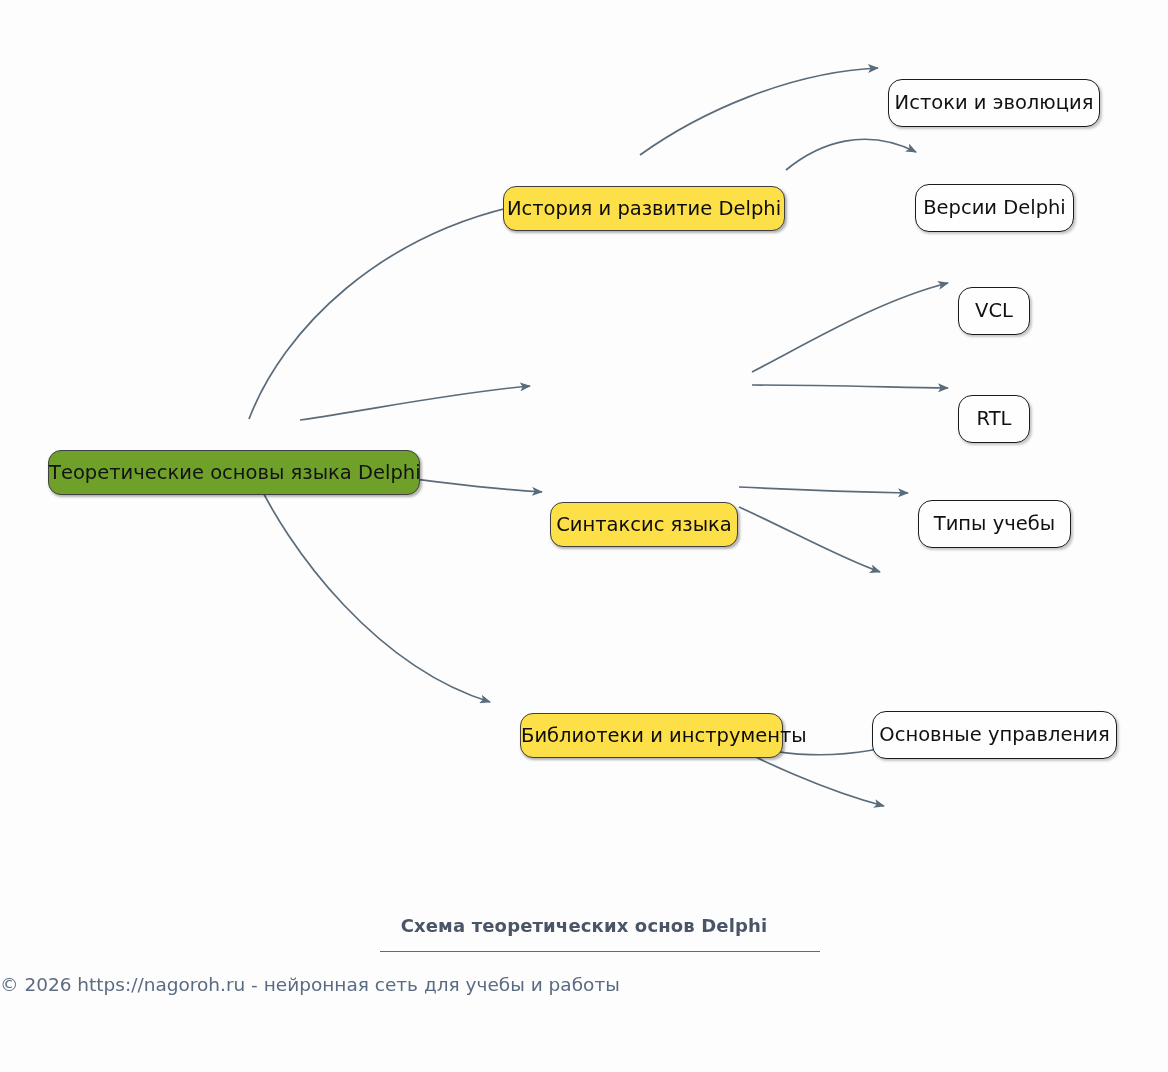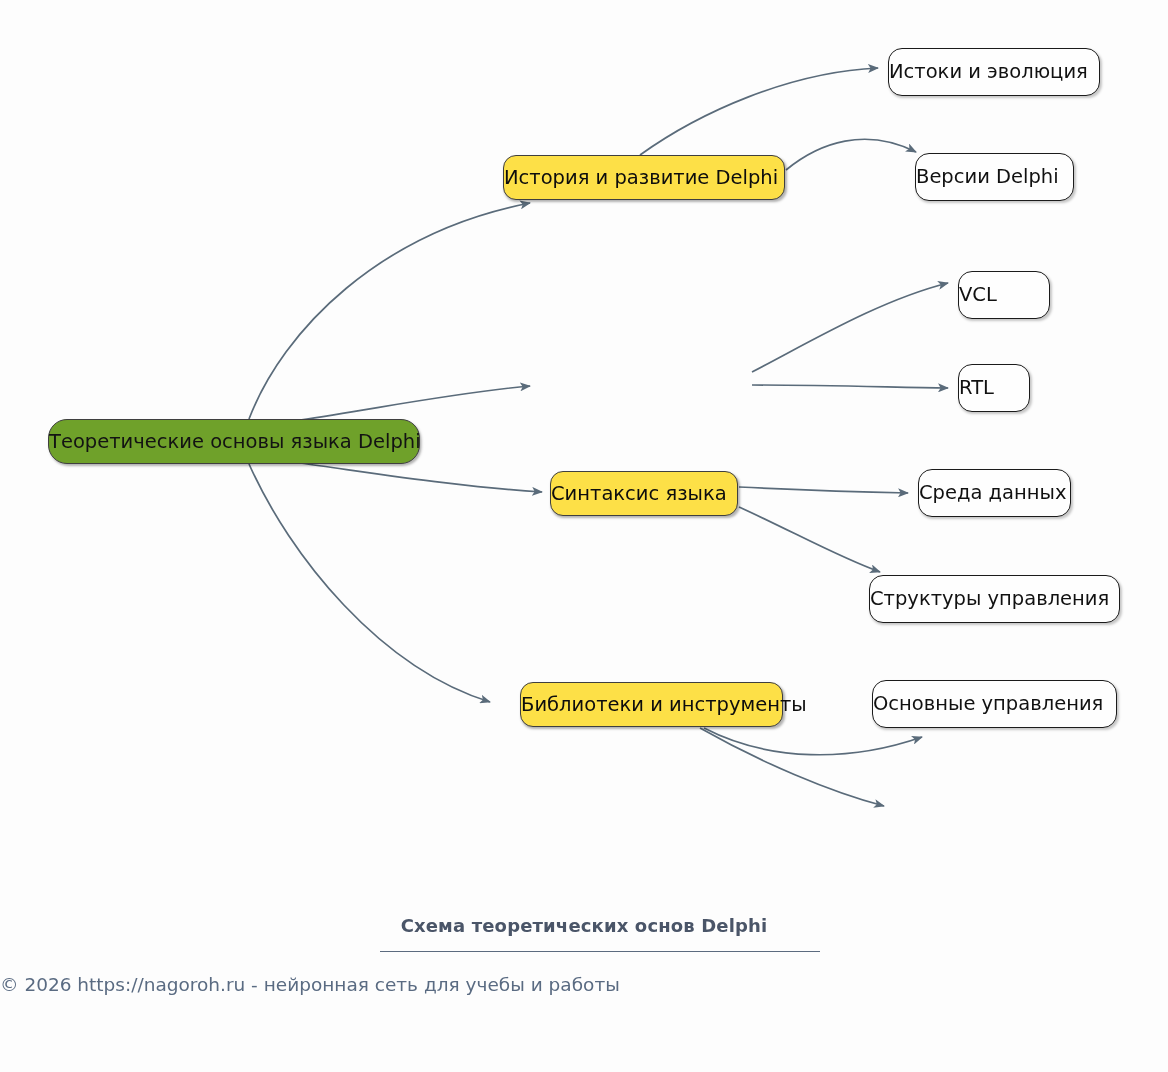--- a/index.html
+++ b/index.html
@@ -30,8 +30,10 @@
     align-items: center;
     justify-content: center;
     border-radius: 12px;
+    text-align: center;
     white-space: nowrap;
     line-height: 1;
+    margin-top: 31px;
   }
   .node-label {
     display: block;

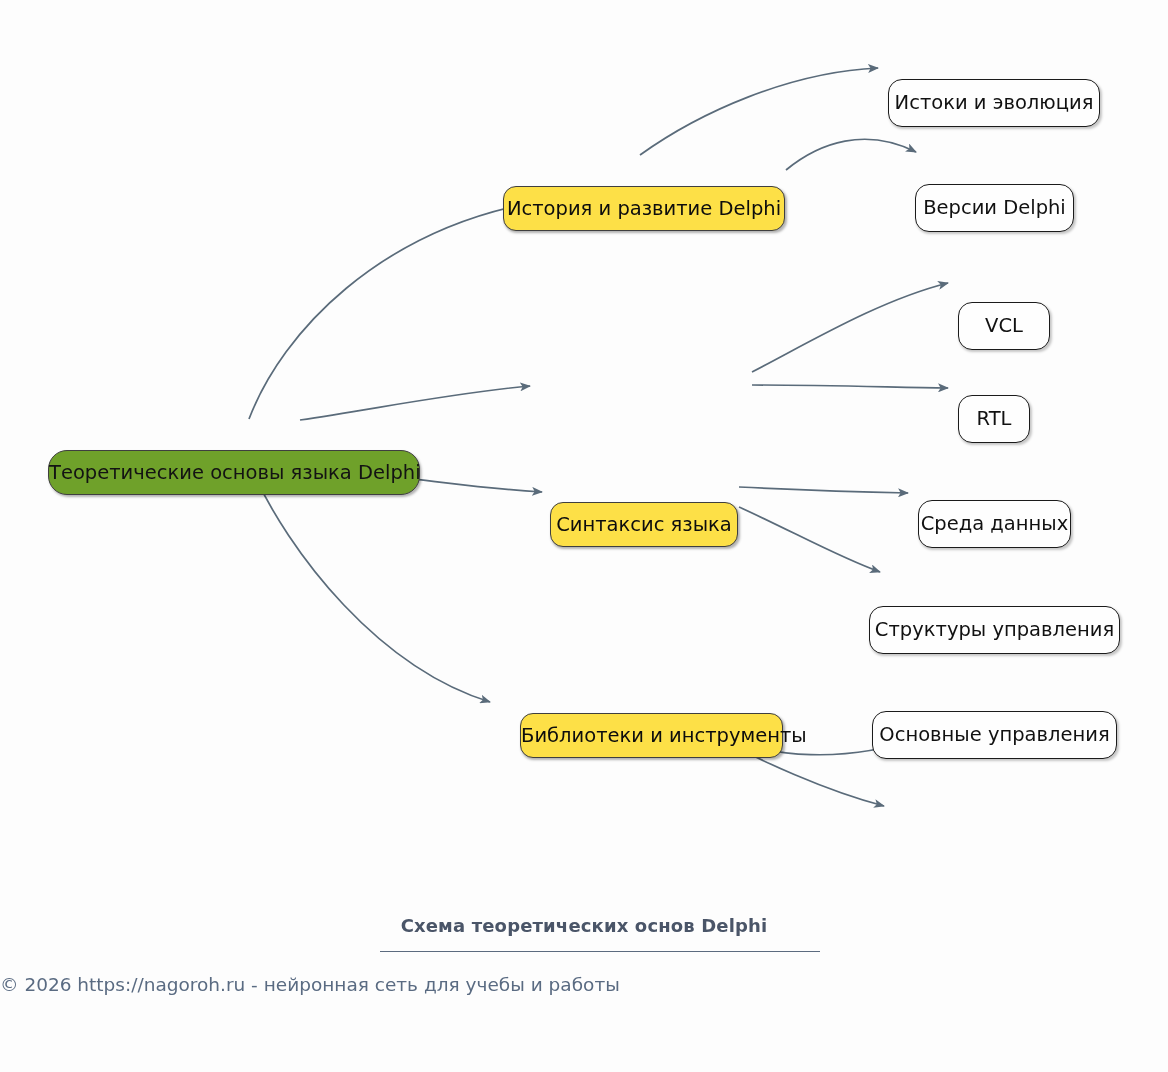--- a/index.html
+++ b/index.html
@@ -136,7 +136,7 @@
     <span class="node-label">Версии Delphi</span>
   </div>
 
-  <div class="node leaf" style="left:958px; top:271px; width:92px; height:48px;">
+  <div class="node leaf" style="left:958px; top:256px; width:72px; height:48px;">
     <span class="node-label">VCL</span>
   </div>
   <div class="node leaf" style="left:958px; top:364px; width:72px; height:48px;">

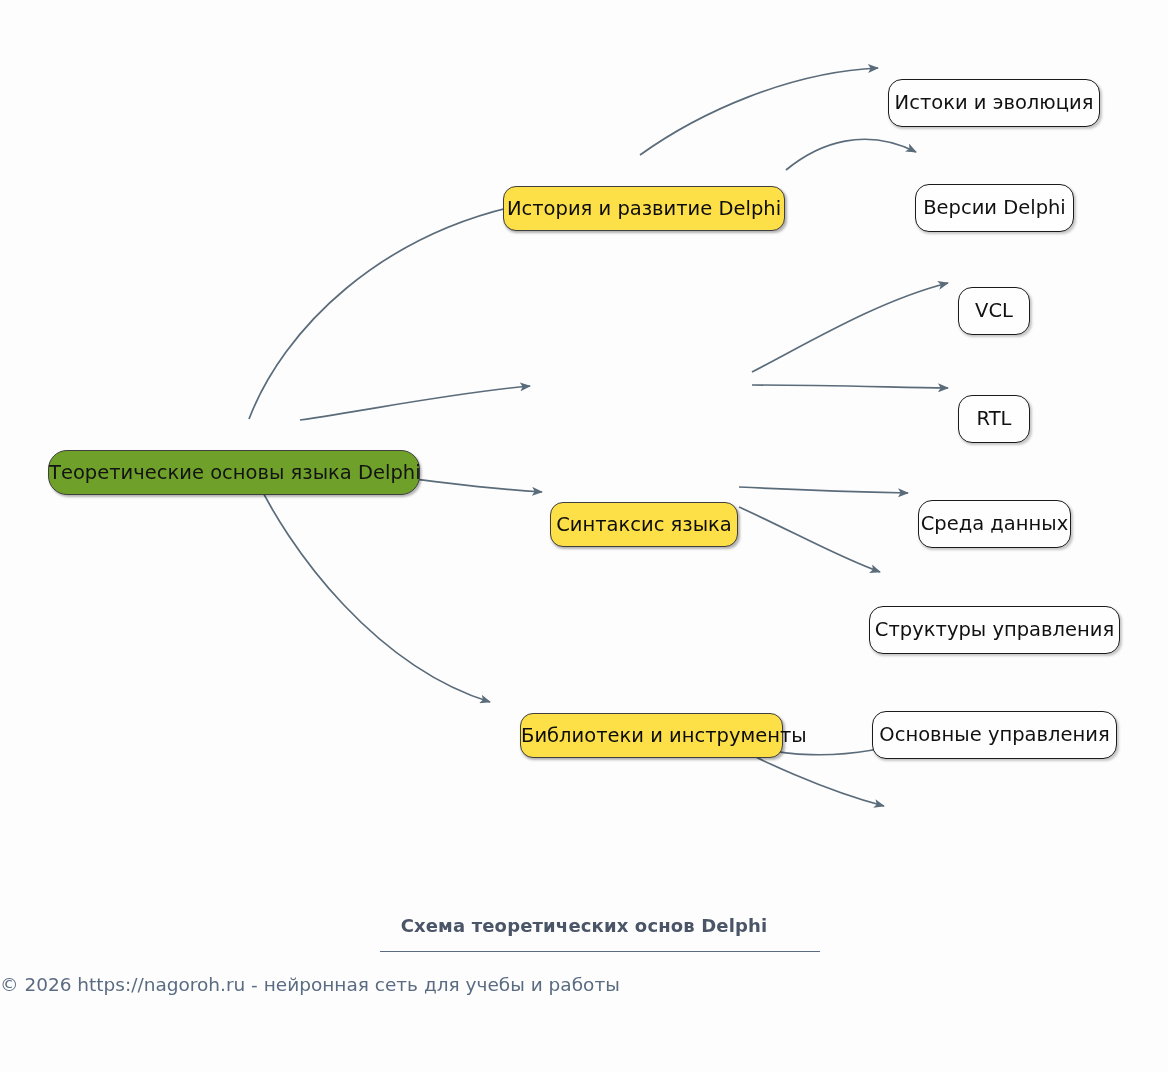--- a/index.html
+++ b/index.html
@@ -44,7 +44,7 @@
     border: 1.3px solid #3f3f3f;
     color: #131313;
     font-size: 19.5px;
-    border-radius: 19px;
+    border-radius: 13px;
     box-shadow: 1.5px 2px 2.5px rgba(0,0,0,0.30);
   }
   .node.branch {

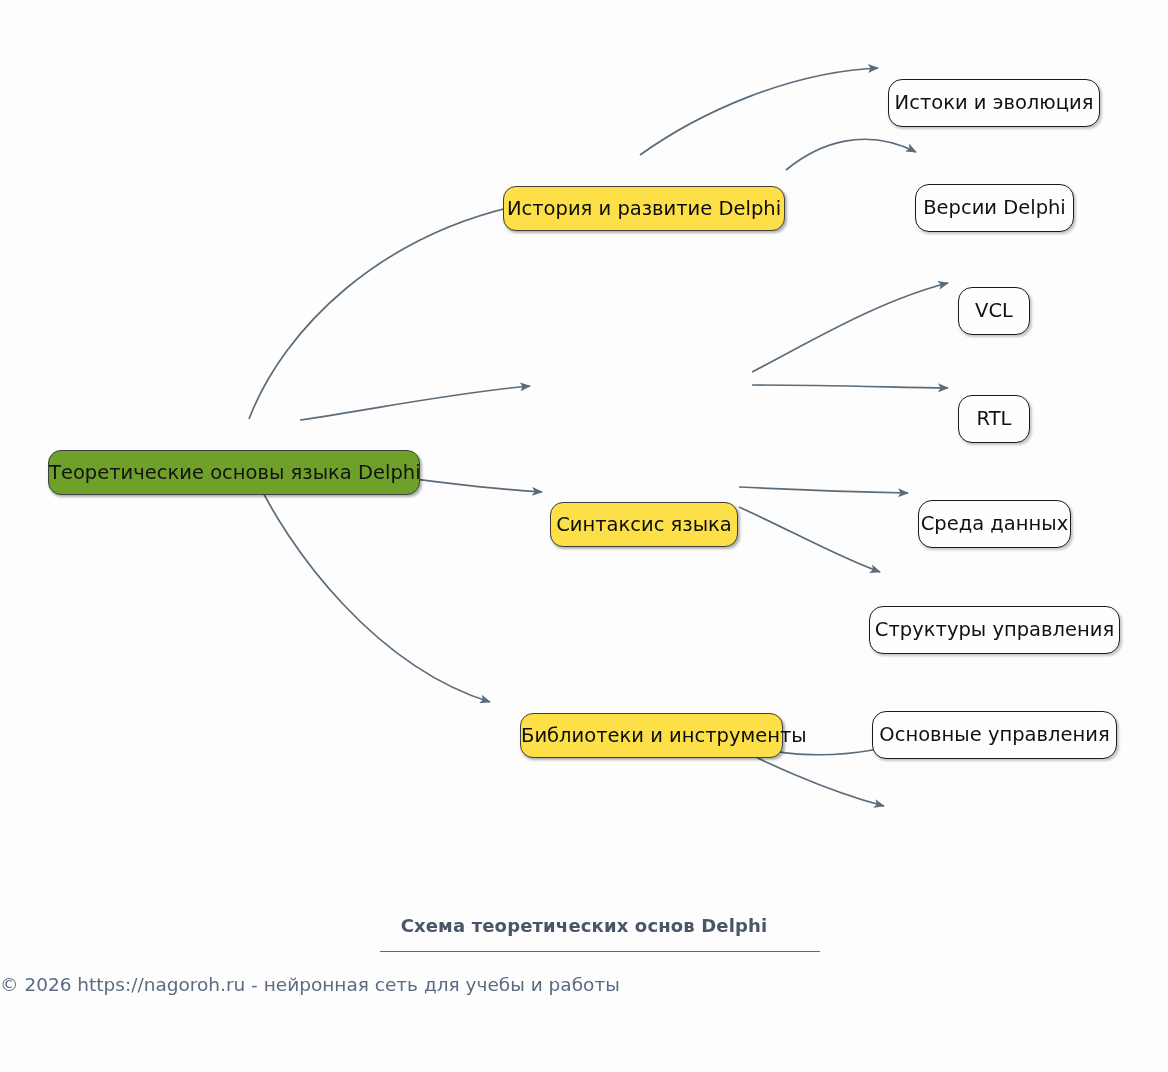--- a/index.html
+++ b/index.html
@@ -147,7 +147,7 @@
     <span class="node-label">Синтаксис языка</span>
   </div>
   <div class="node leaf" style="left:918px; top:469px; width:153px; height:48px;">
-    <span class="node-label">Среда данных</span>
+    <span class="node-label">Типы учебы</span>
   </div>
   <div class="node leaf" style="left:869px; top:575px; width:251px; height:48px;">
     <span class="node-label">Структуры управления</span>

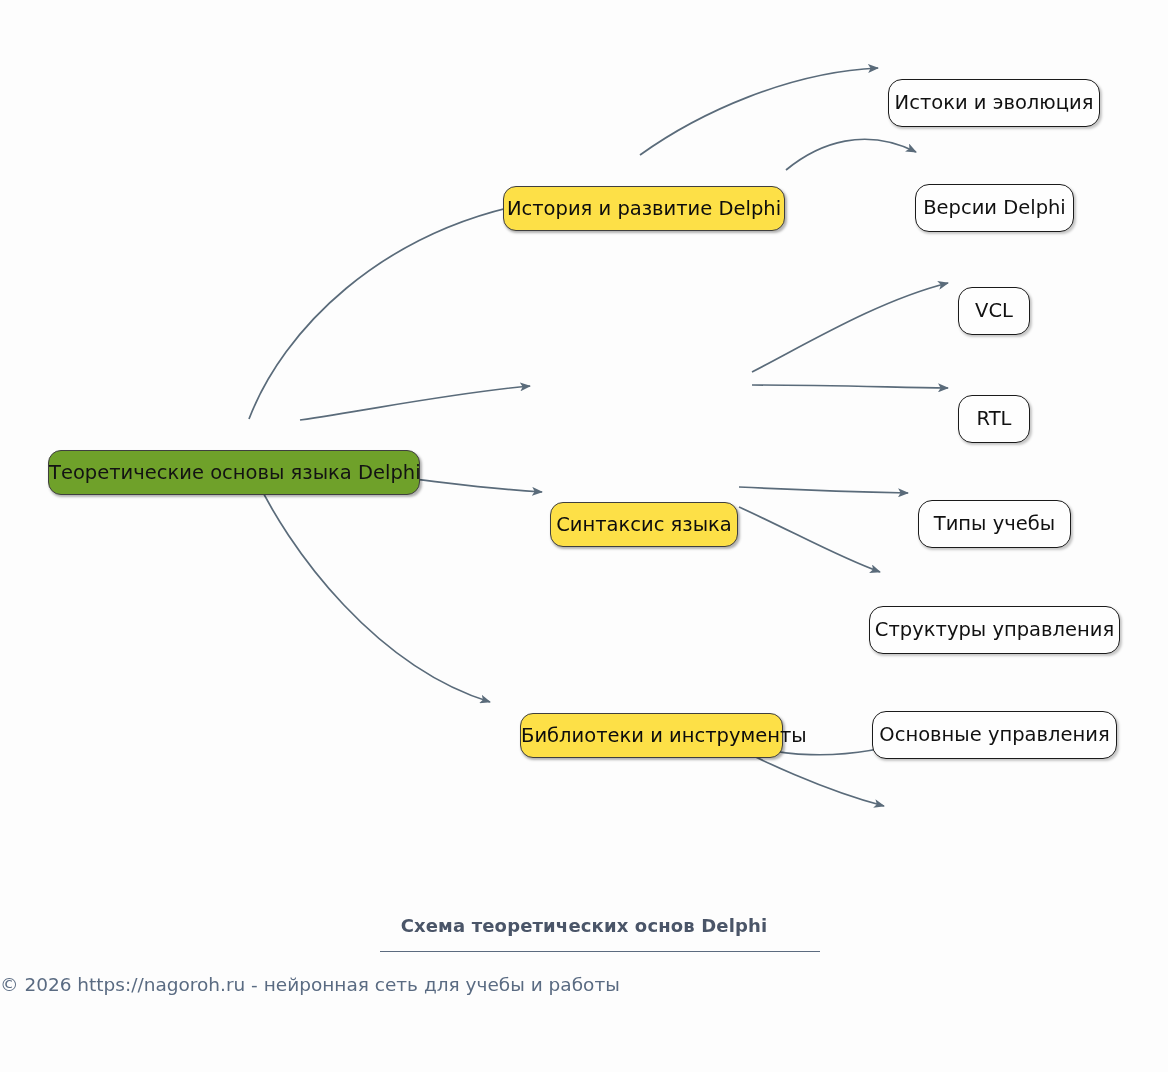--- a/index.html
+++ b/index.html
@@ -149,9 +149,6 @@
   <div class="node leaf" style="left:918px; top:469px; width:153px; height:48px;">
     <span class="node-label">Типы учебы</span>
   </div>
-  <div class="node leaf" style="left:869px; top:575px; width:251px; height:48px;">
-    <span class="node-label">Структуры управления</span>
-  </div>
 
   <div class="node branch" style="left:520px; top:682px; width:263px; height:45px;">
     <span class="node-label">Библиотеки и инструменты</span>

